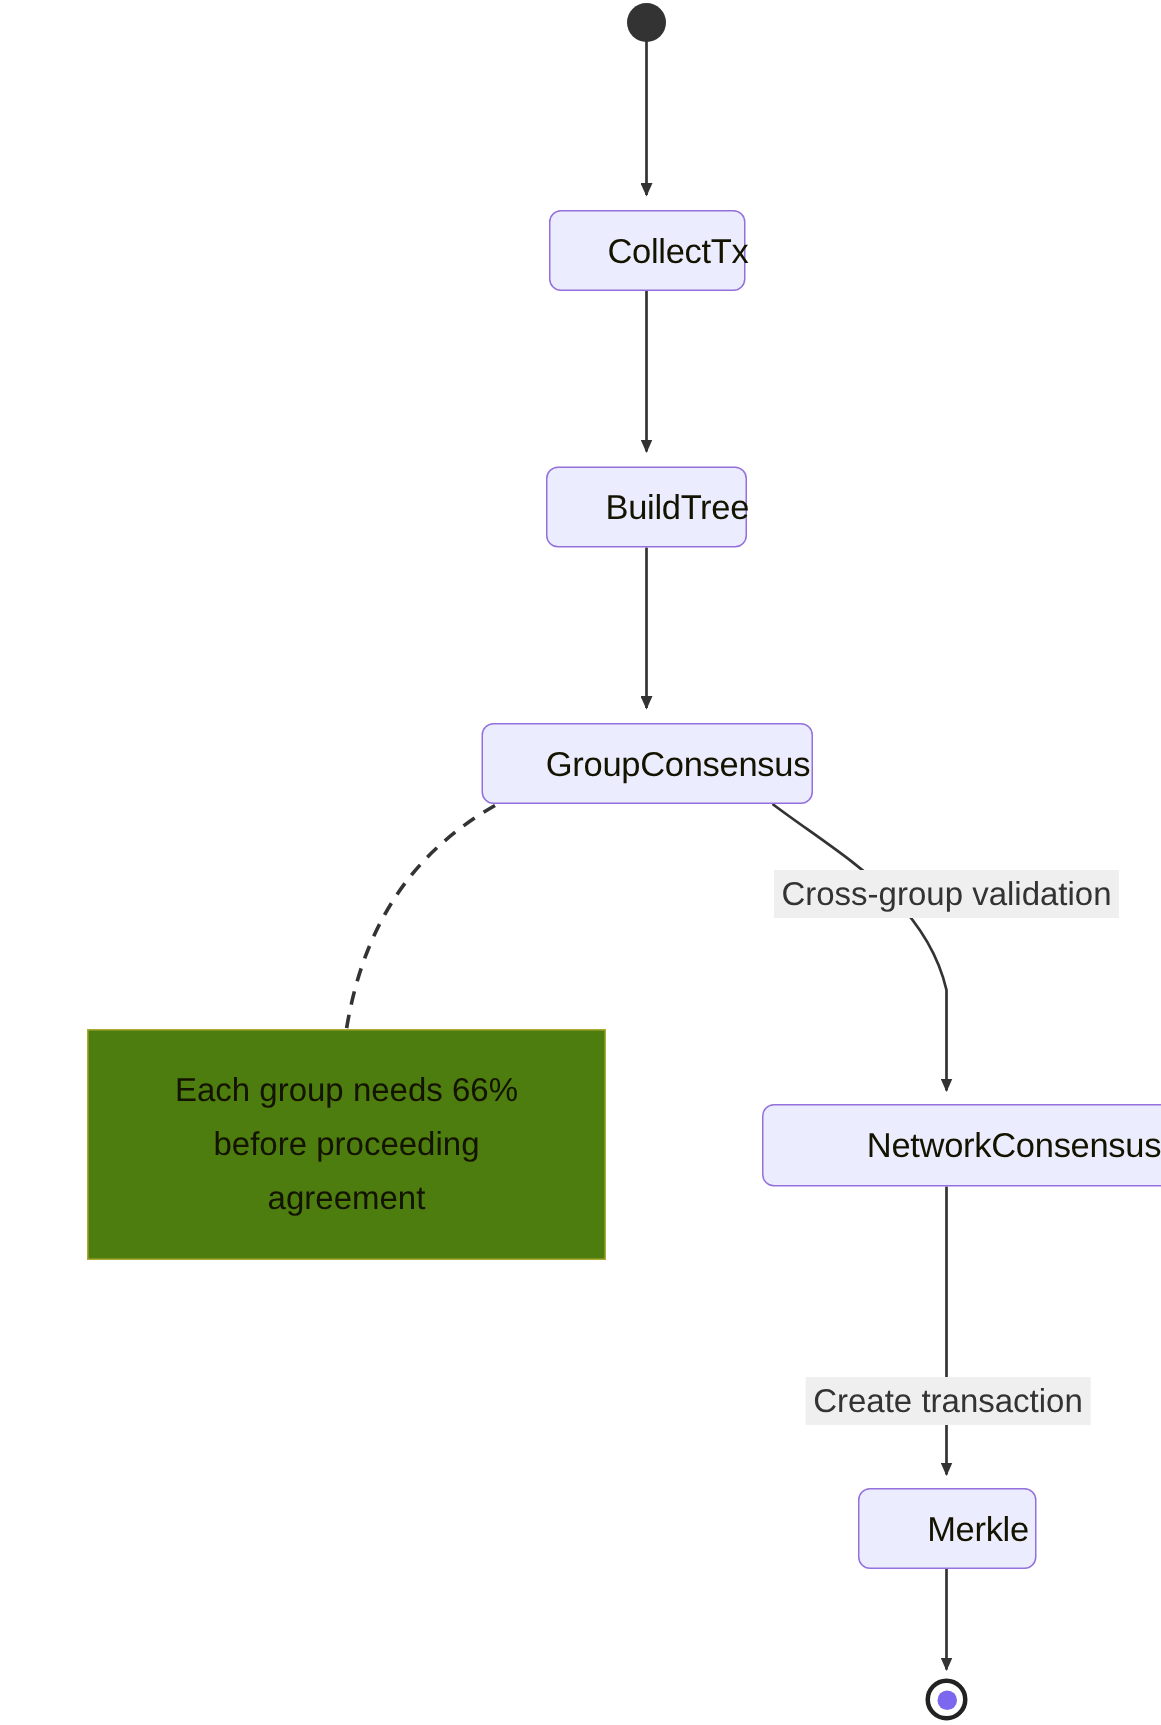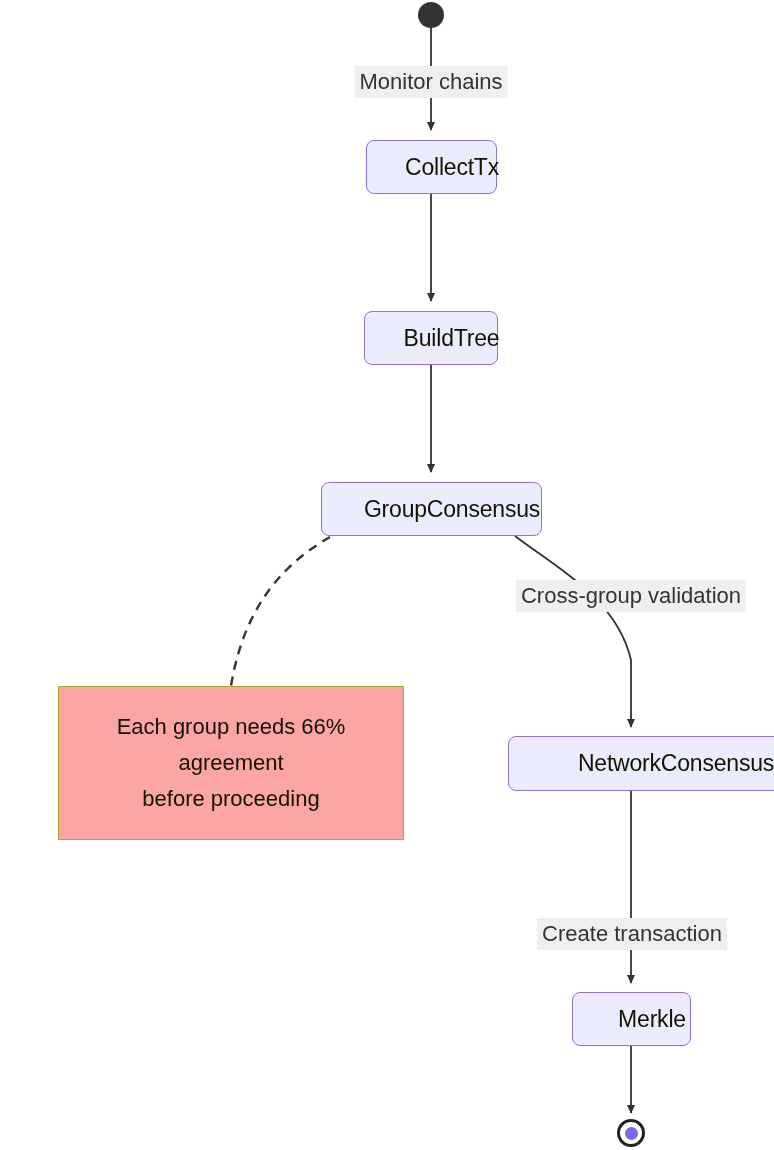--- a/index.html
+++ b/index.html
@@ -126,7 +126,6 @@
 
   <div class="start-node" style="left:418px; top:2px; width:26px; height:26px;"></div>
 
-  <div class="edge-label" style="left:431px; top:66px;">Monitor chains</div>
 
   <div class="state-node" style="left:366px; top:140px; width:131px; height:54px;">CollectTx</div>
 

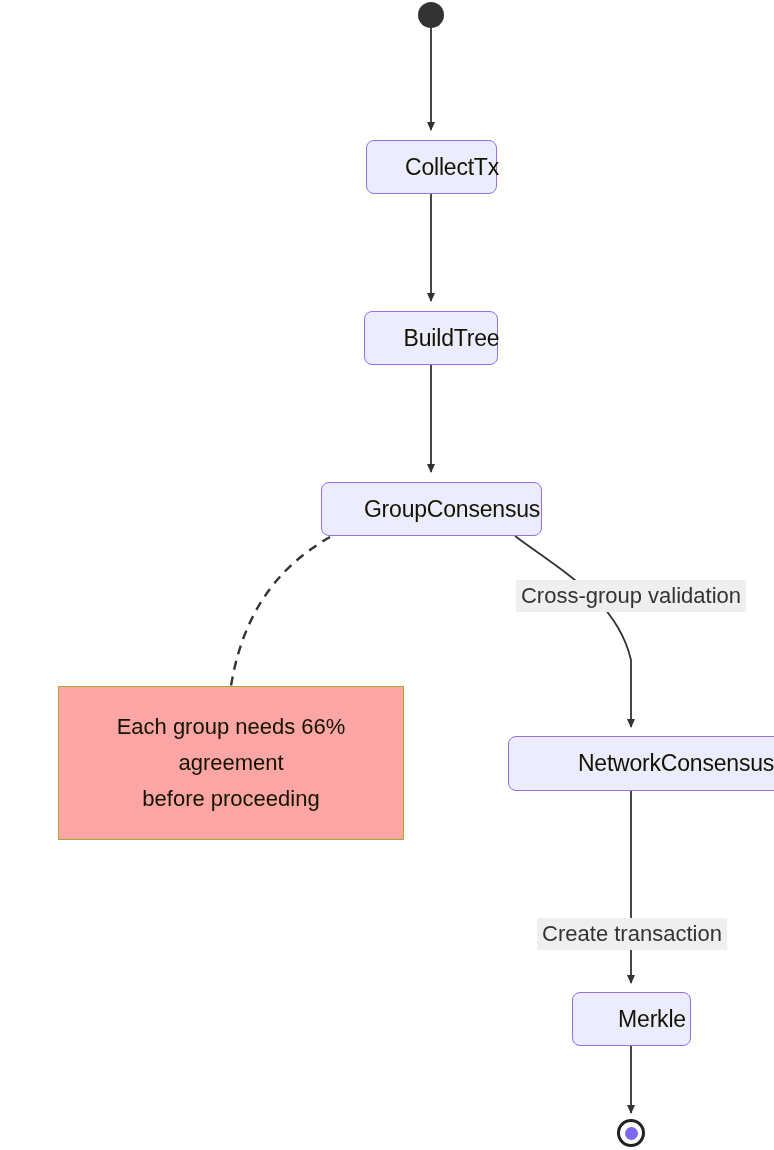--- a/index.html
+++ b/index.html
@@ -58,7 +58,7 @@
   .note-box {
     position: absolute;
     box-sizing: border-box;
-    background: #fca5a5;
+    background: #4d7c0f;
     border: 1px solid #aaaa33;
     display: flex;
     flex-direction: column;

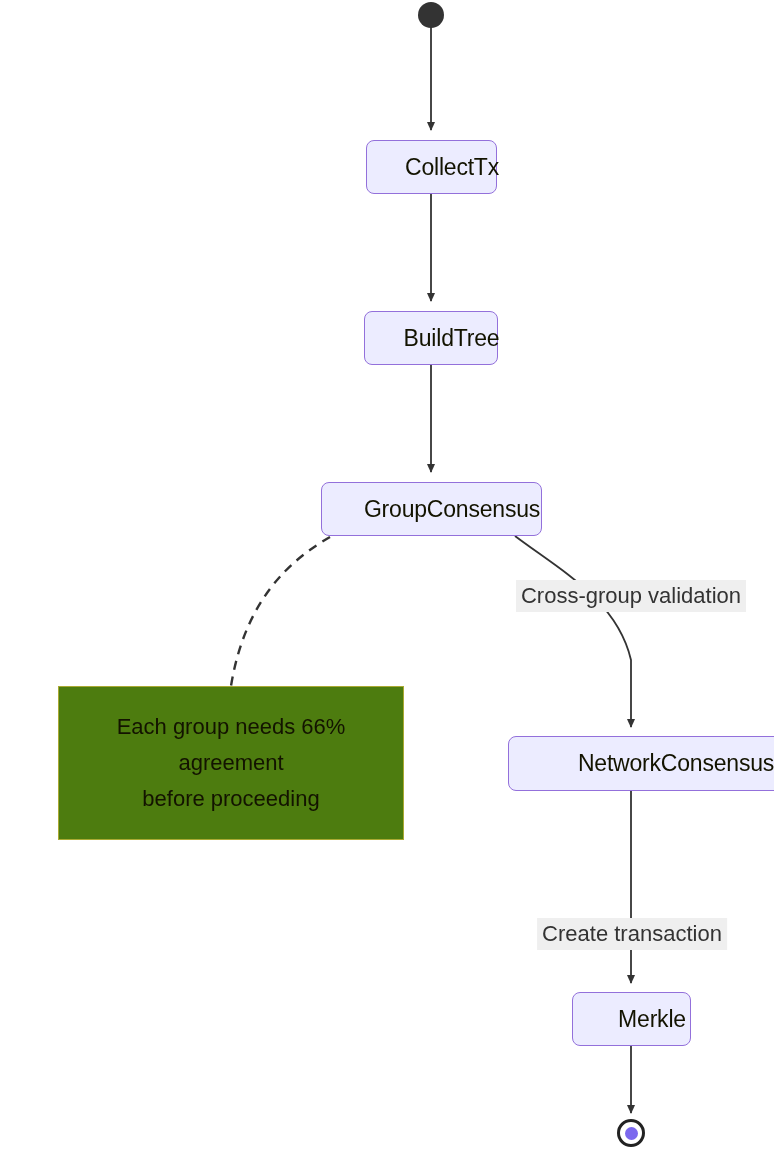--- a/index.html
+++ b/index.html
@@ -139,8 +139,8 @@
 
   <div class="note-box" style="left:58px; top:686px; width:346px; height:154px;">
     <span class="note-line">Each group needs 66%</span>
+    <span class="note-line">before proceeding</span>
     <span class="note-line">agreement</span>
-    <span class="note-line">before proceeding</span>
   </div>
 
   <div class="state-node" style="left:508px; top:736px; width:295px; height:55px;">NetworkConsensus</div>

